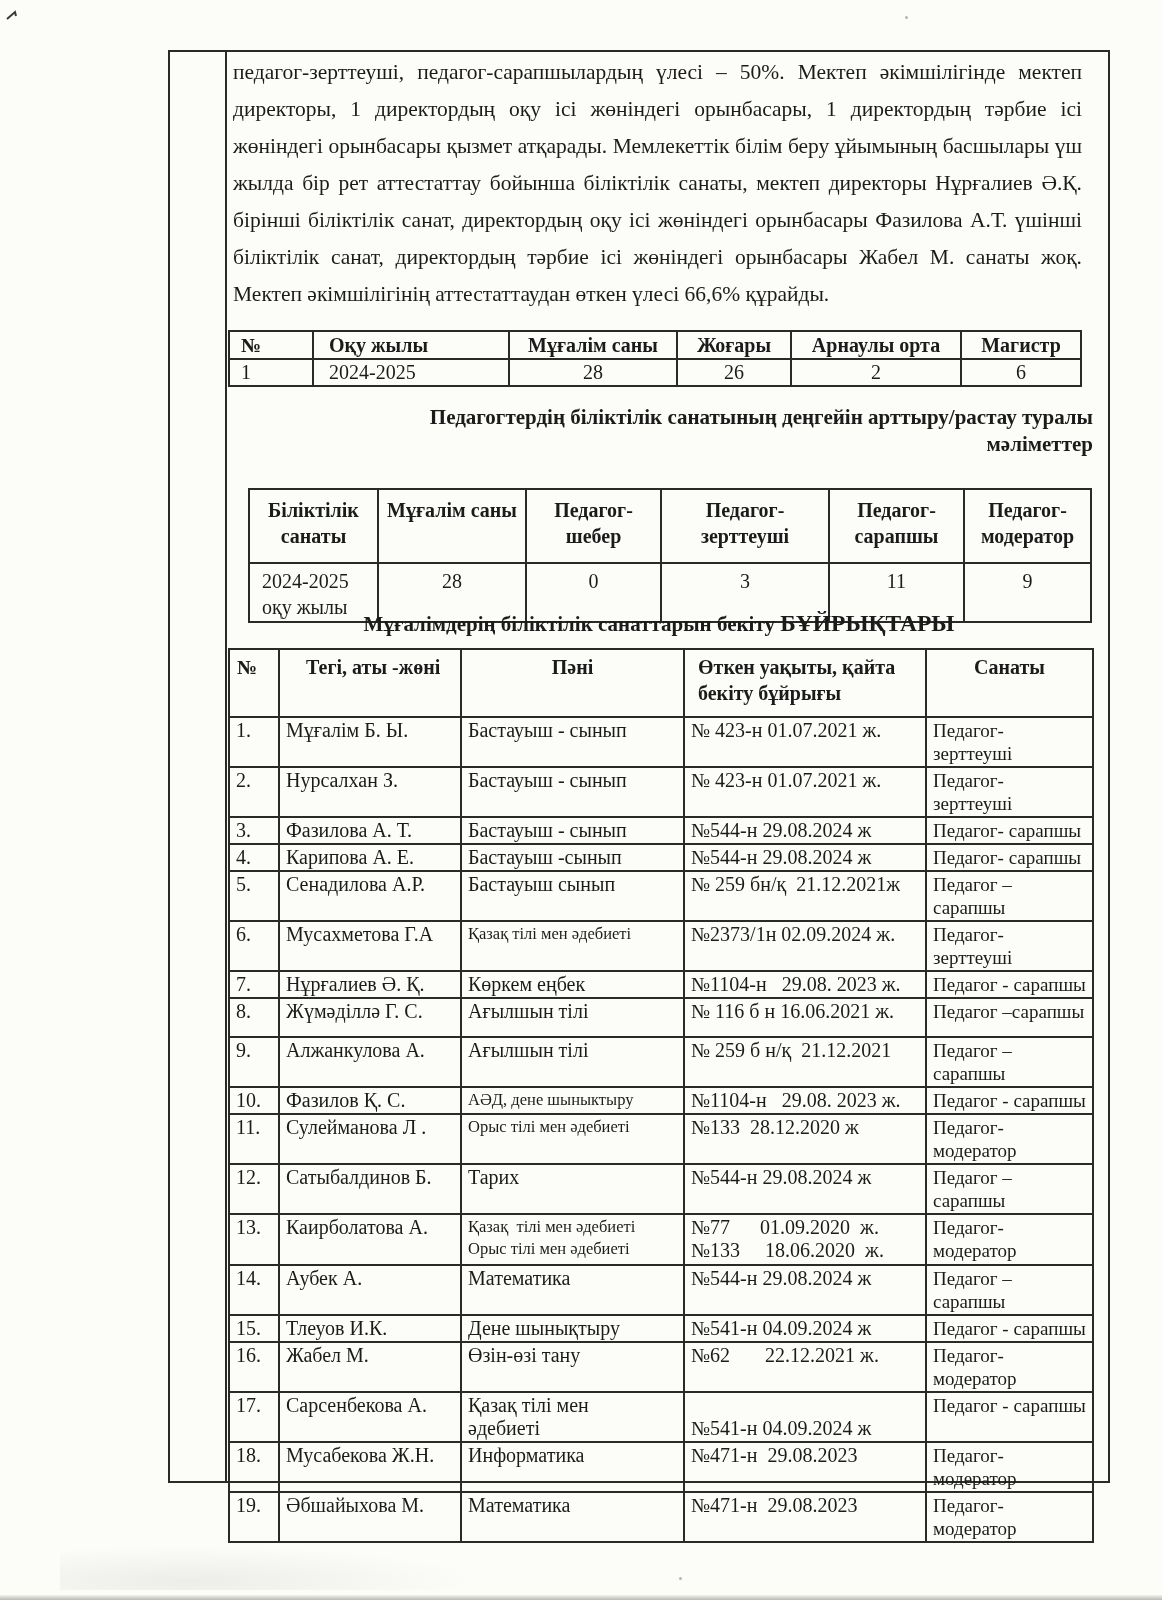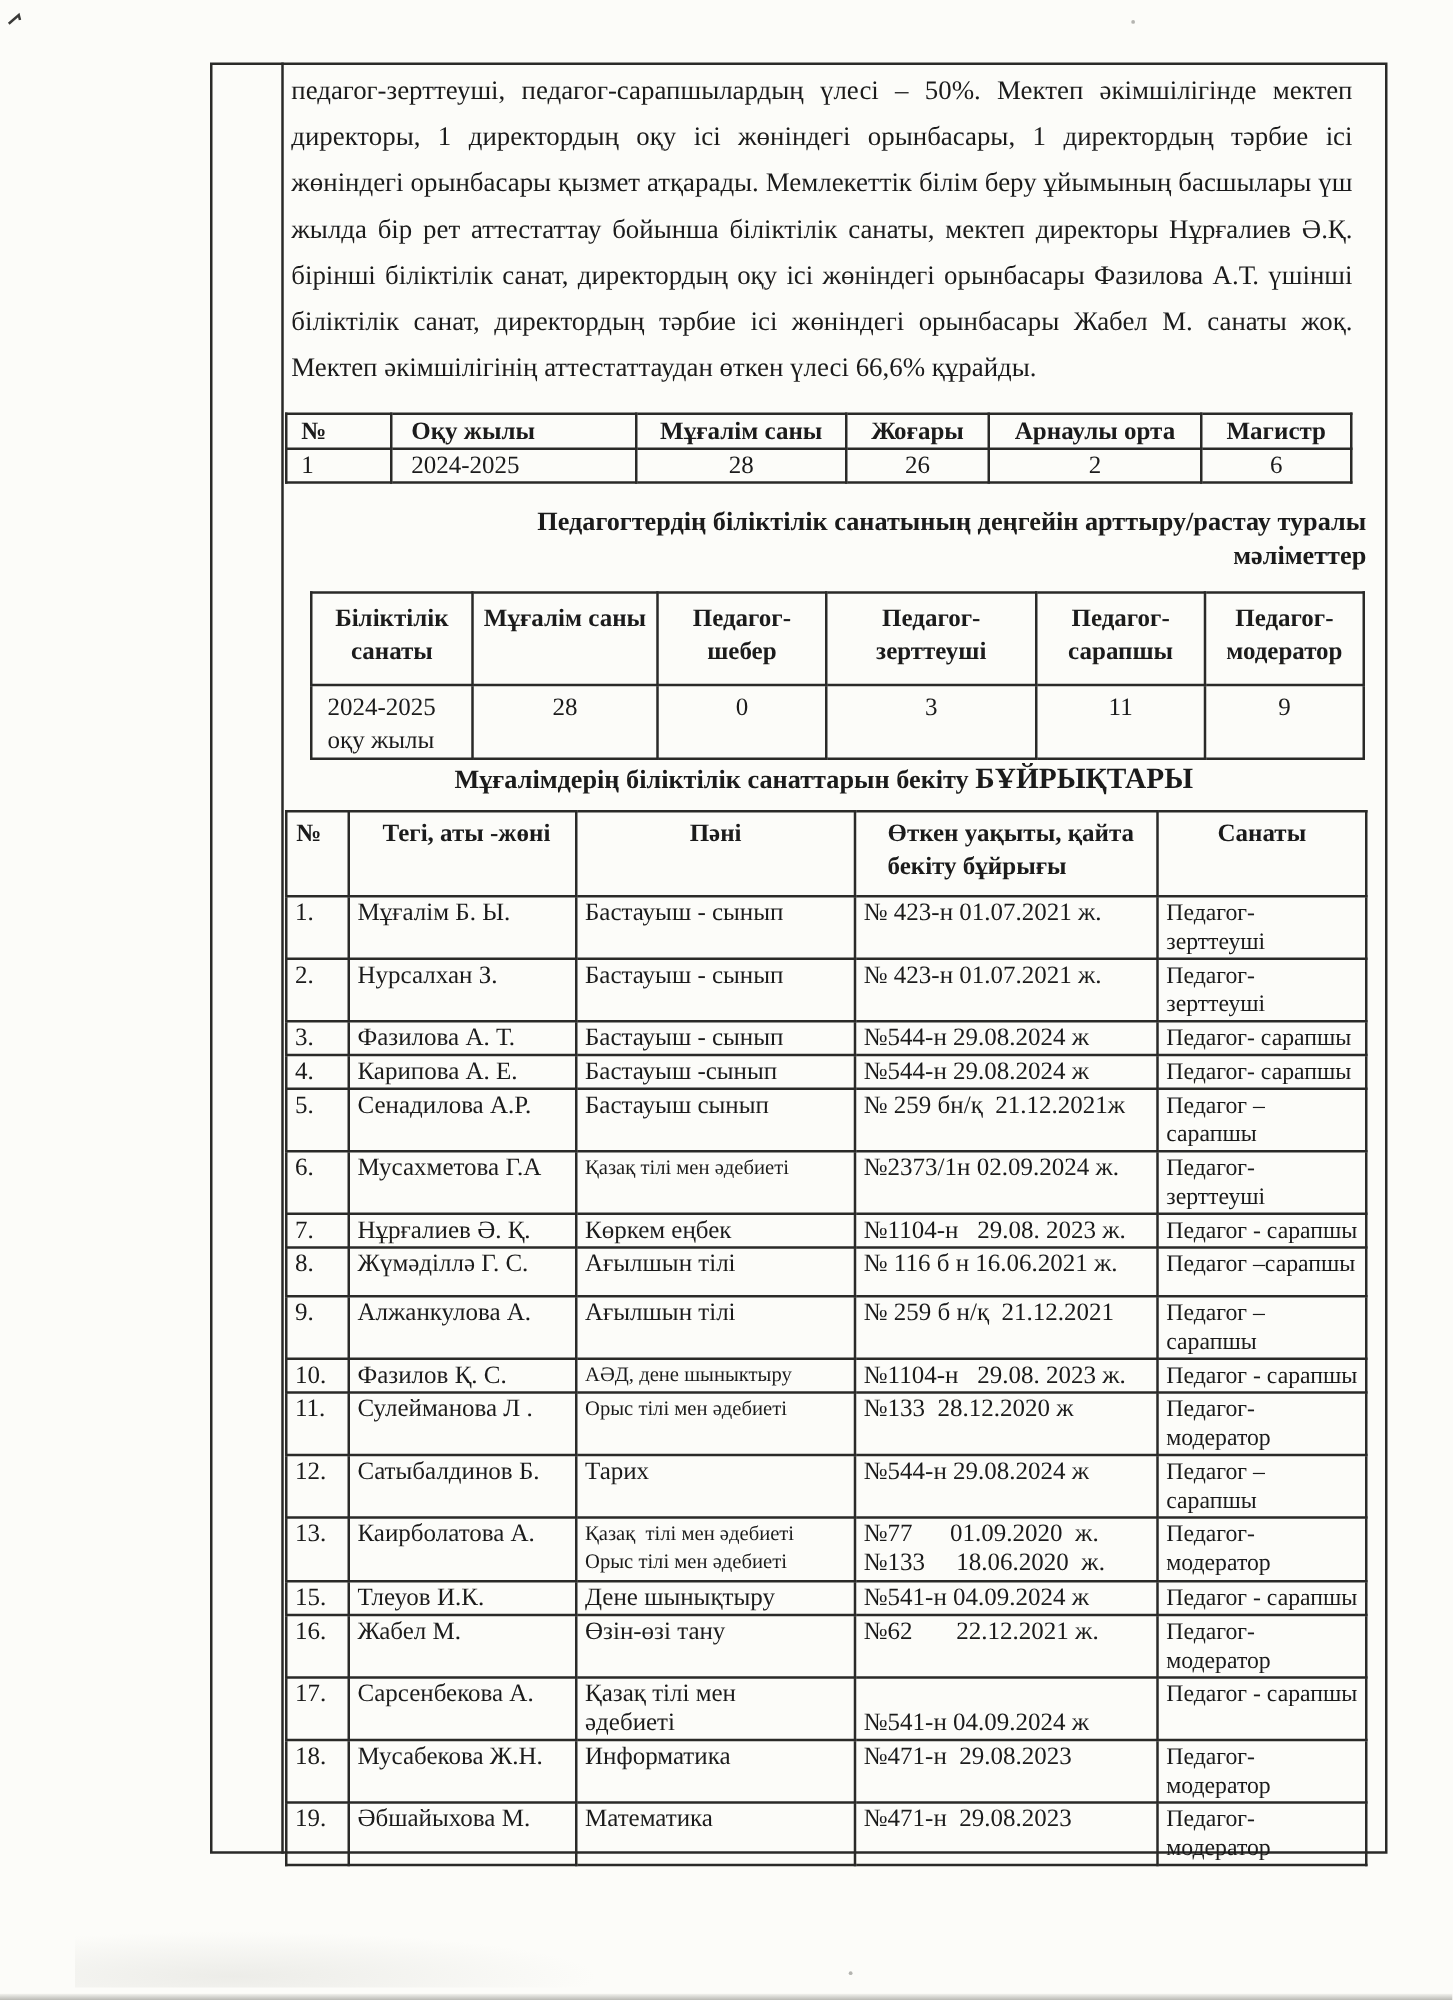--- a/index.html
+++ b/index.html
@@ -46,7 +46,7 @@
   .title2 span{display:inline-block;max-width:700px}
 
   
-  .t2{left:248px;top:473px;width:842px;font-size:20px}
+  .t2{left:248px;top:488px;width:842px;font-size:20px}
   .t2 th{height:74px;vertical-align:top;padding-top:7px;text-align:center;line-height:26px}
   .t2 td{height:55px;vertical-align:top;padding-top:4px;white-space:pre-wrap;line-height:26px}
   .t2c0{text-align:left;padding-left:12px}

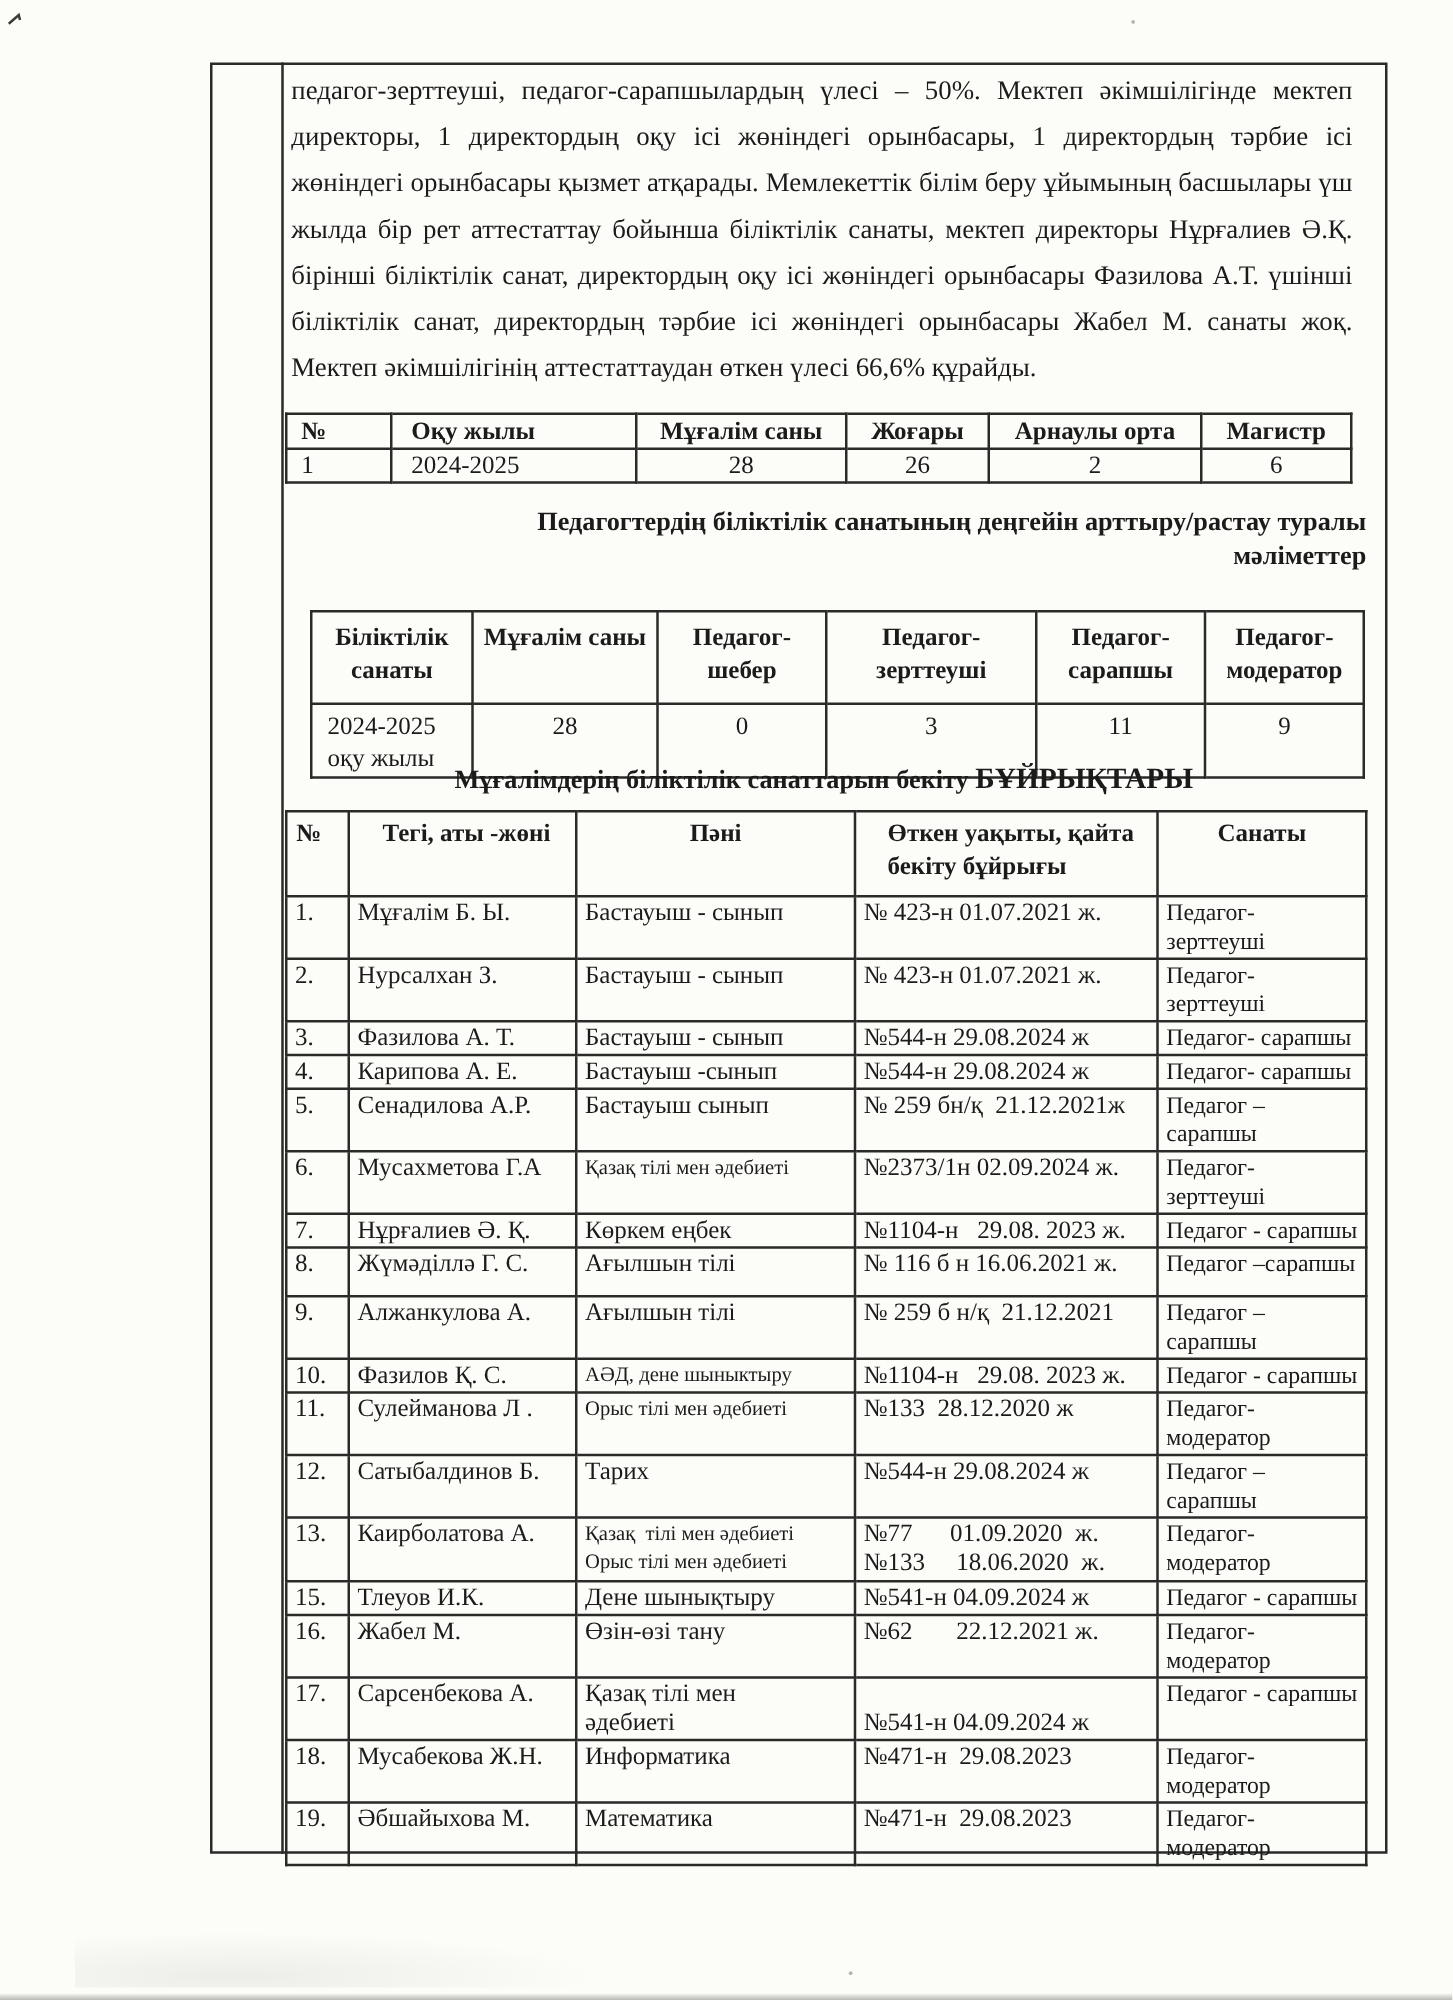--- a/index.html
+++ b/index.html
@@ -63,7 +63,7 @@
   .t3 th.hc0{padding-left:7px}
   .t3 th.hc1{padding-left:26px}
   .t3 th.hc2{text-align:center}
-  .t3 th.hc3{padding-left:25px}
+  .t3 th.hc3{padding-left:13px}
   .t3 th.hc4{text-align:center}
   .t3 td{height:25px;vertical-align:top;padding:1px 6px;white-space:pre-wrap;line-height:23px}
   .t3 tr.rt td{height:39px}

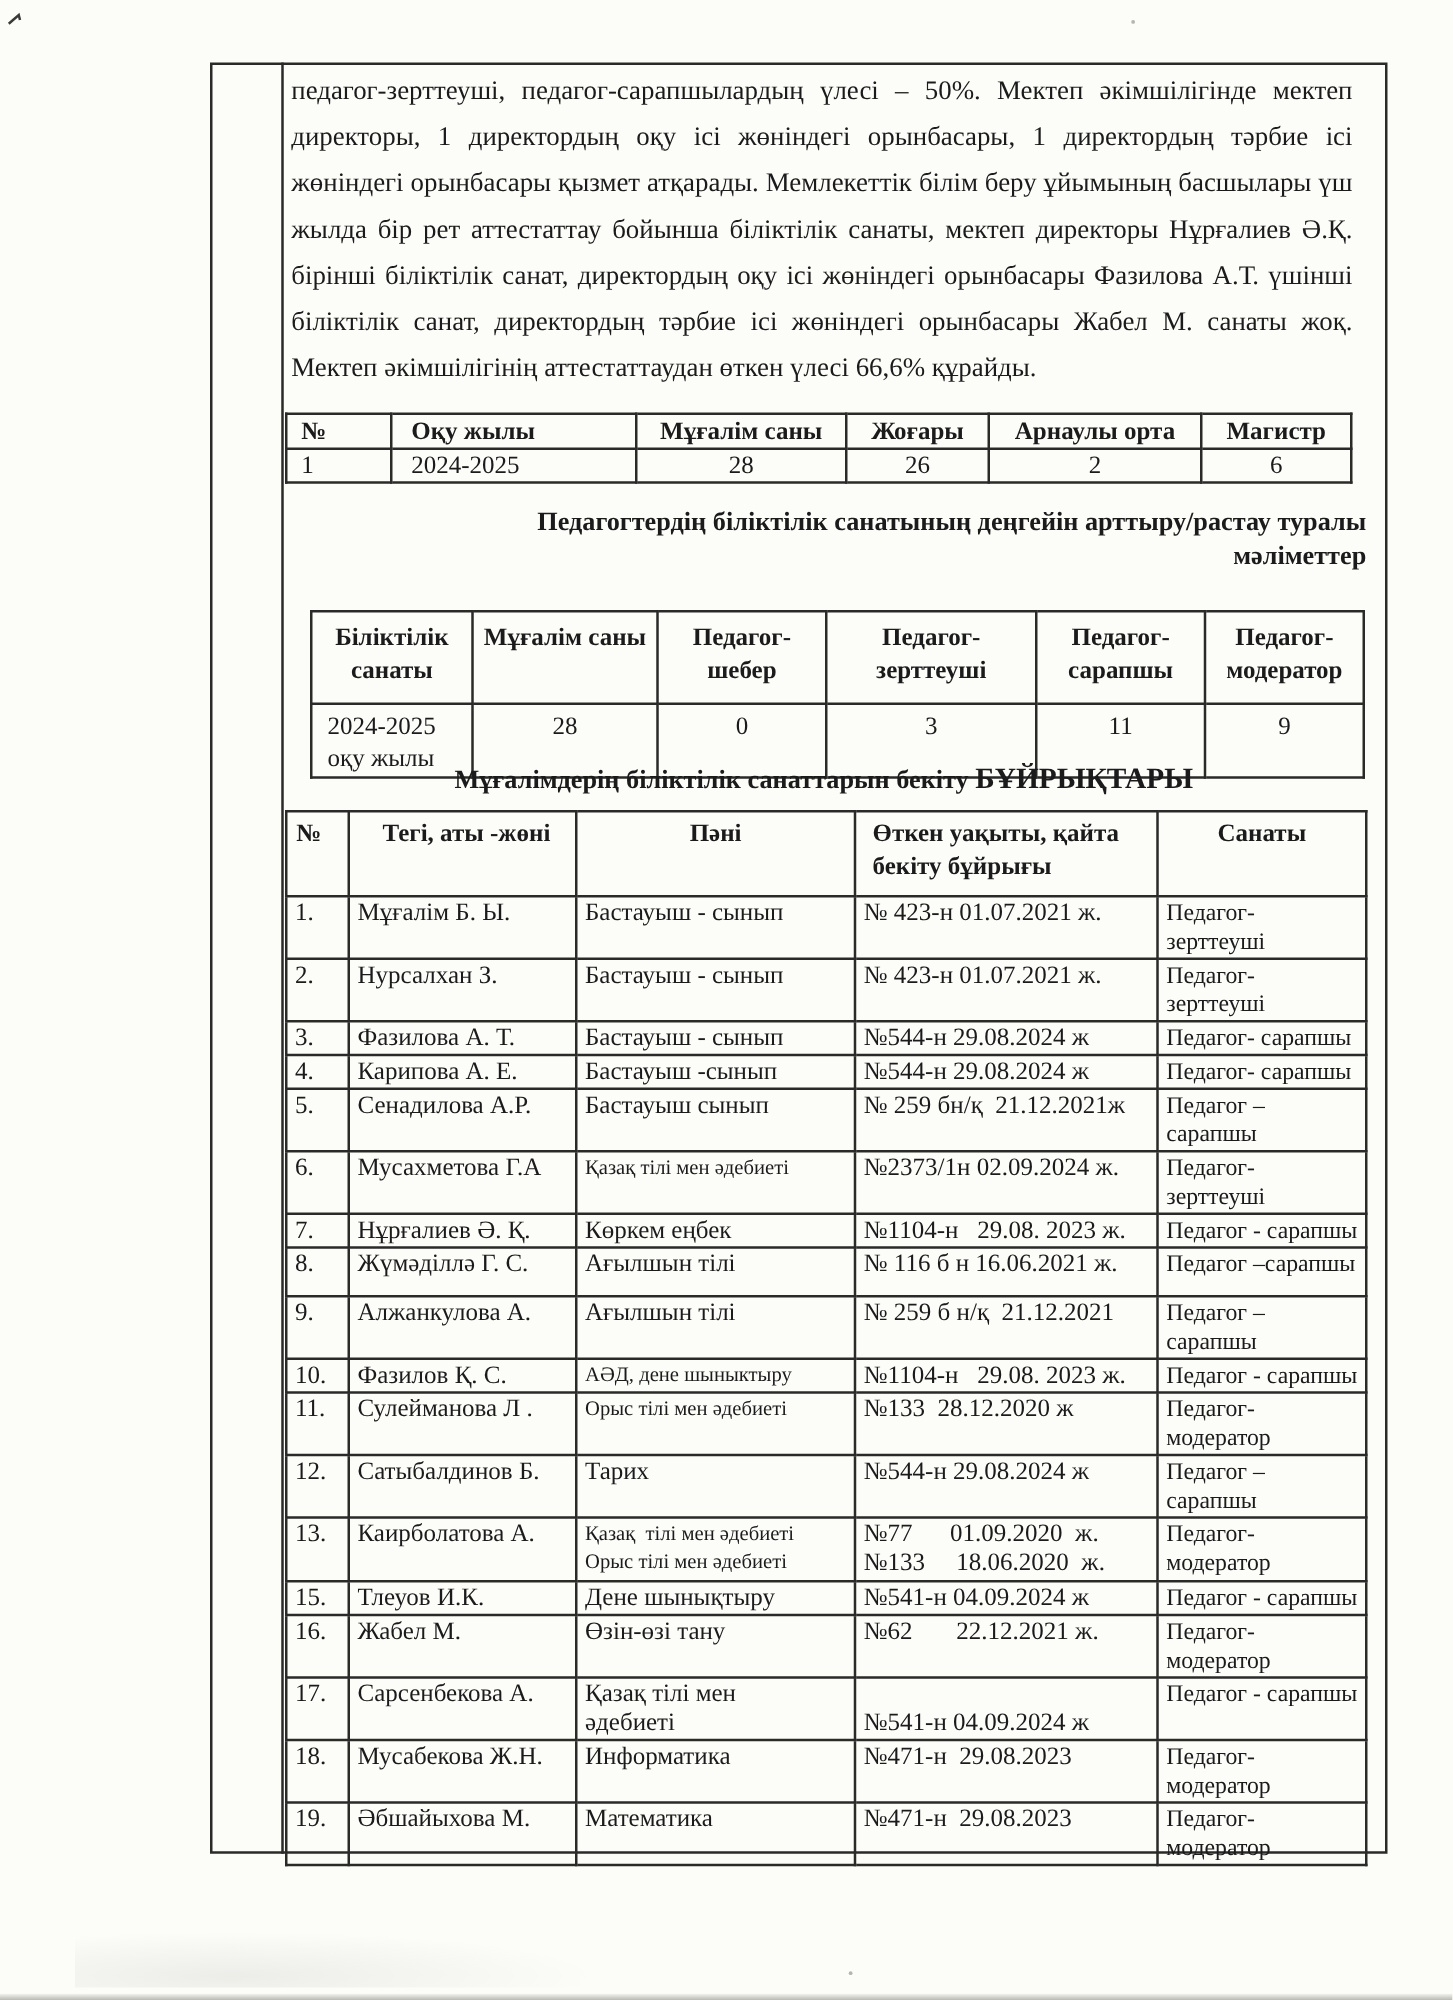--- a/index.html
+++ b/index.html
@@ -273,6 +273,13 @@
         <td class="oc4">Педагог-модератор</td>
       </tr>
       <tr>
+        <td class="oc0">14.</td>
+        <td class="oc1">Аубек А.</td>
+        <td class="oc2">Математика</td>
+        <td class="oc3">№544-н 29.08.2024 ж</td>
+        <td class="oc4">Педагог – сарапшы</td>
+      </tr>
+      <tr>
         <td class="oc0">15.</td>
         <td class="oc1">Тлеуов И.К.</td>
         <td class="oc2">Дене шынықтыру</td>

